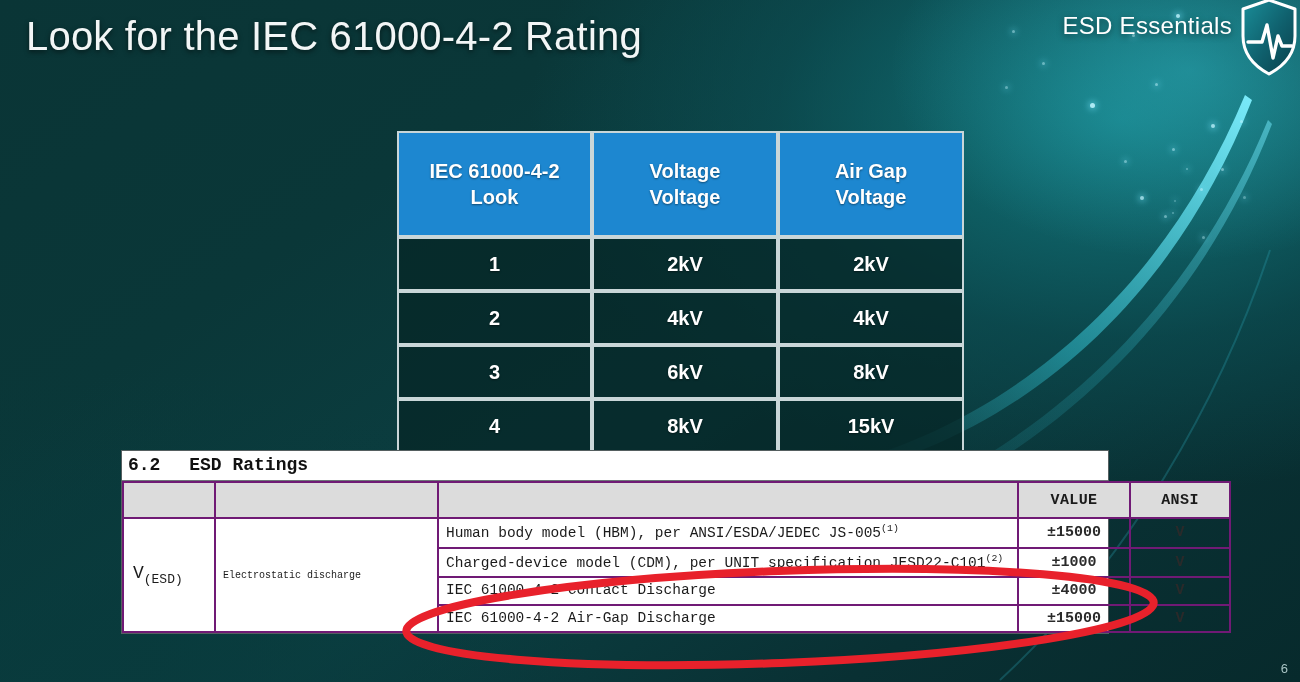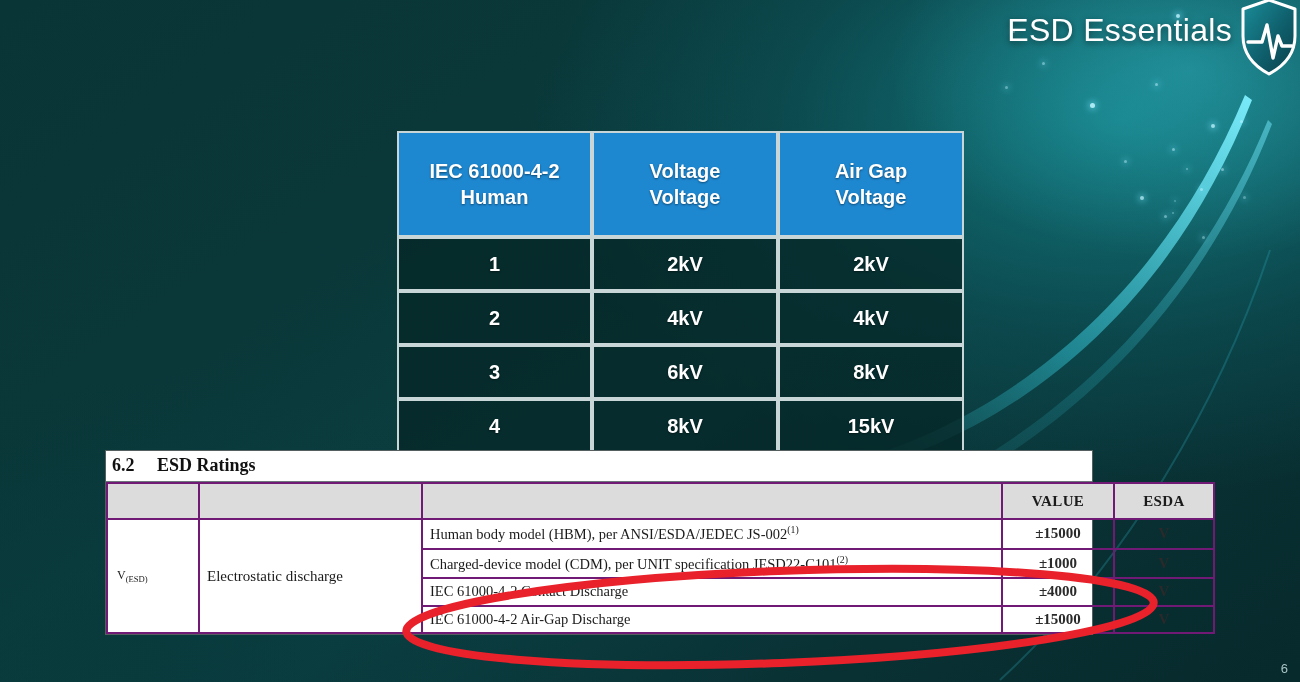--- a/index.html
+++ b/index.html
@@ -247,6 +247,7 @@
     <div class="spark" style="left:1243px;top:196px;width:3px;height:3px;opacity:.4;"></div>
   </div>
 
+  <div class="title">Look for the IEC 61000-4-2 Rating</div>
 
   <div class="brand">ESD Essentials</div>
 

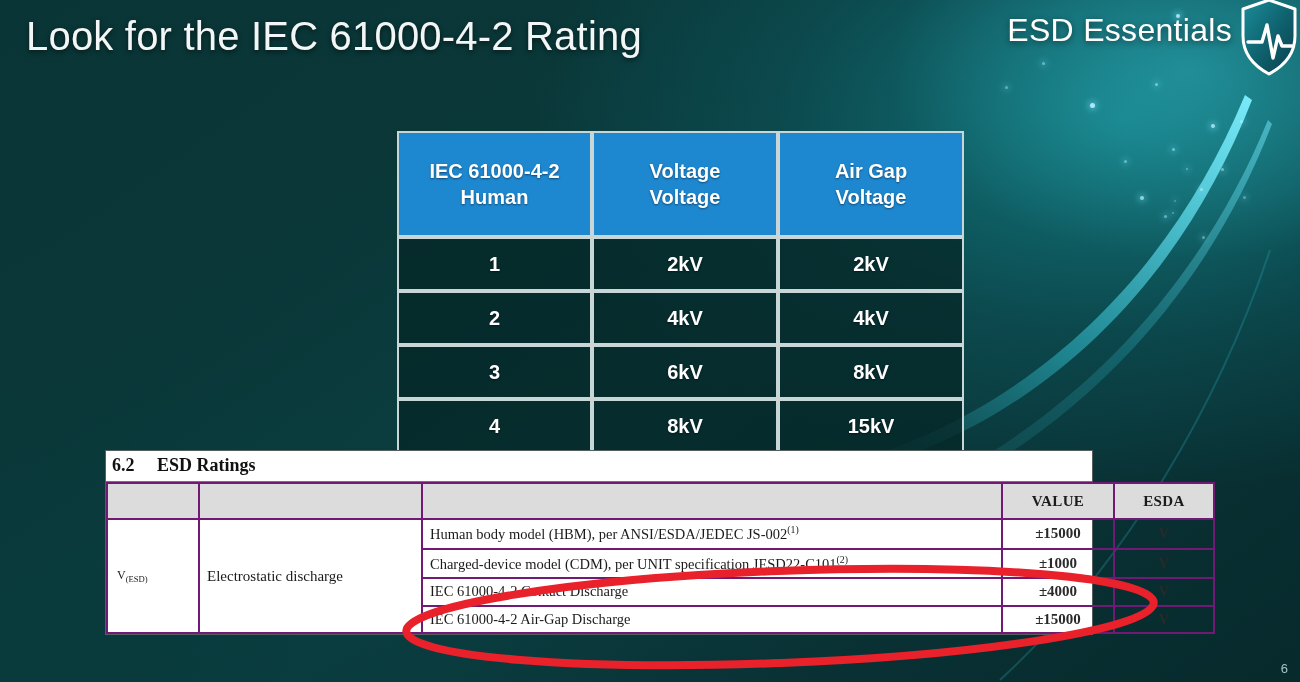--- a/index.html
+++ b/index.html
@@ -58,7 +58,7 @@
     position: absolute;
     right: 68px;
     top: 12px;
-    font-size: 32px;
+    font-size: 24px;
     font-weight: 400;
     color: #ffffff;
     letter-spacing: 0.3px;

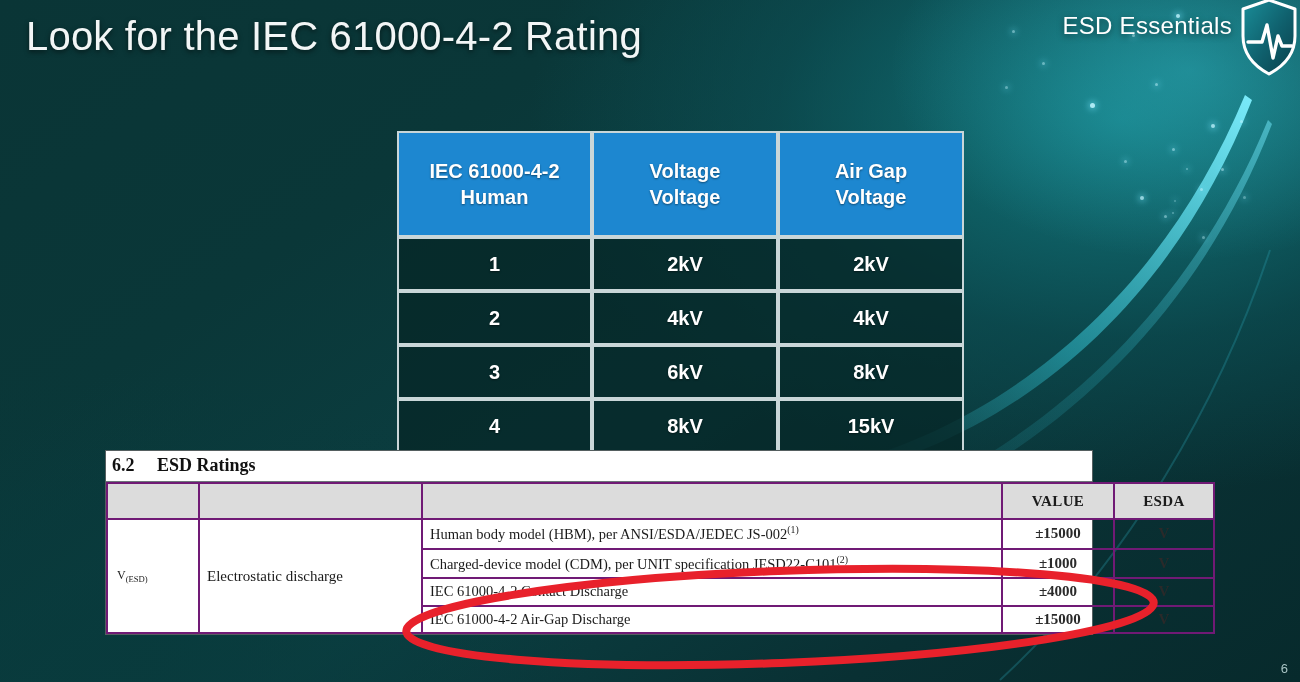--- a/index.html
+++ b/index.html
@@ -268,7 +268,7 @@
       <tr>
         <th class="col-level">
           <span>IEC 61000-4-2</span><br>
-          <span>Human</span>
+          <span>Look</span>
         </th>
         <th class="col-contact">
           <span>Voltage</span><br>

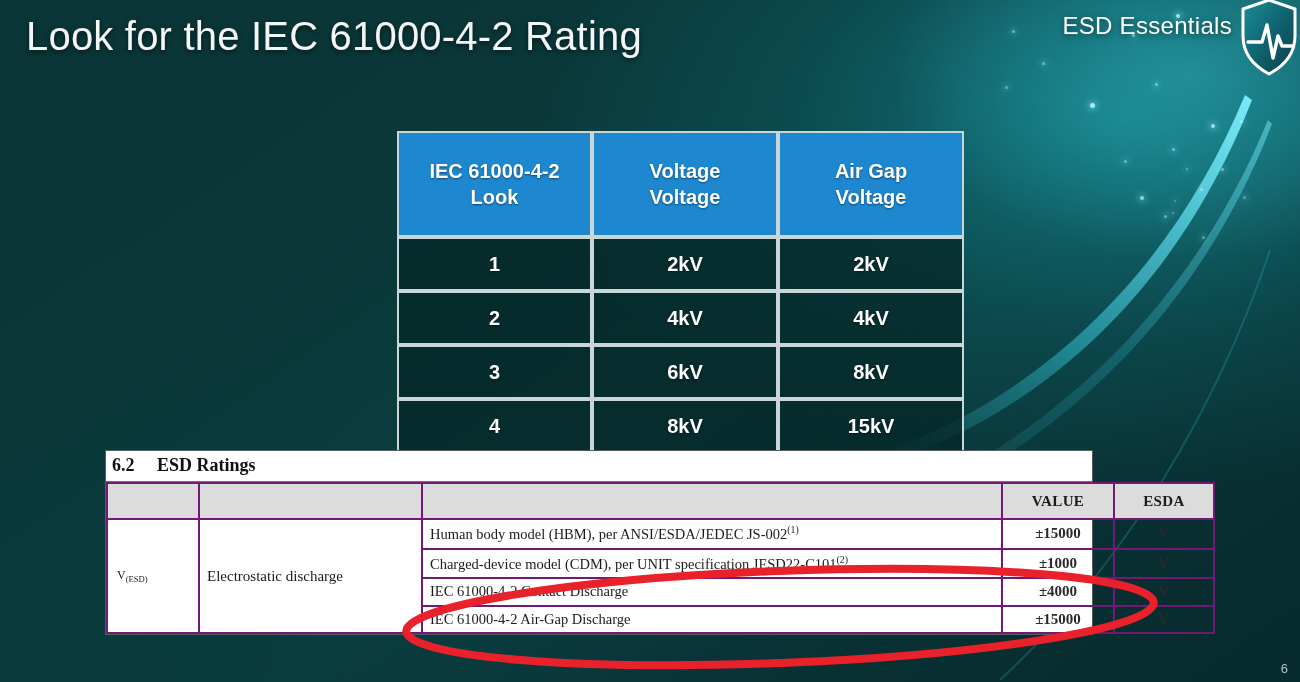--- a/index.html
+++ b/index.html
@@ -112,13 +112,13 @@
   
   .datasheet {
     position: absolute;
-    left: 105px;
+    left: 121px;
     top: 450px;
     width: 988px;
     background: #ffffff;
     border: 1px solid #555f60;
     box-sizing: border-box;
-    font-family: Liberation Serif, serif;
+    font-family: Liberation Mono, monospace;
     color: #1b1b1b;
   }
   .ds-section {

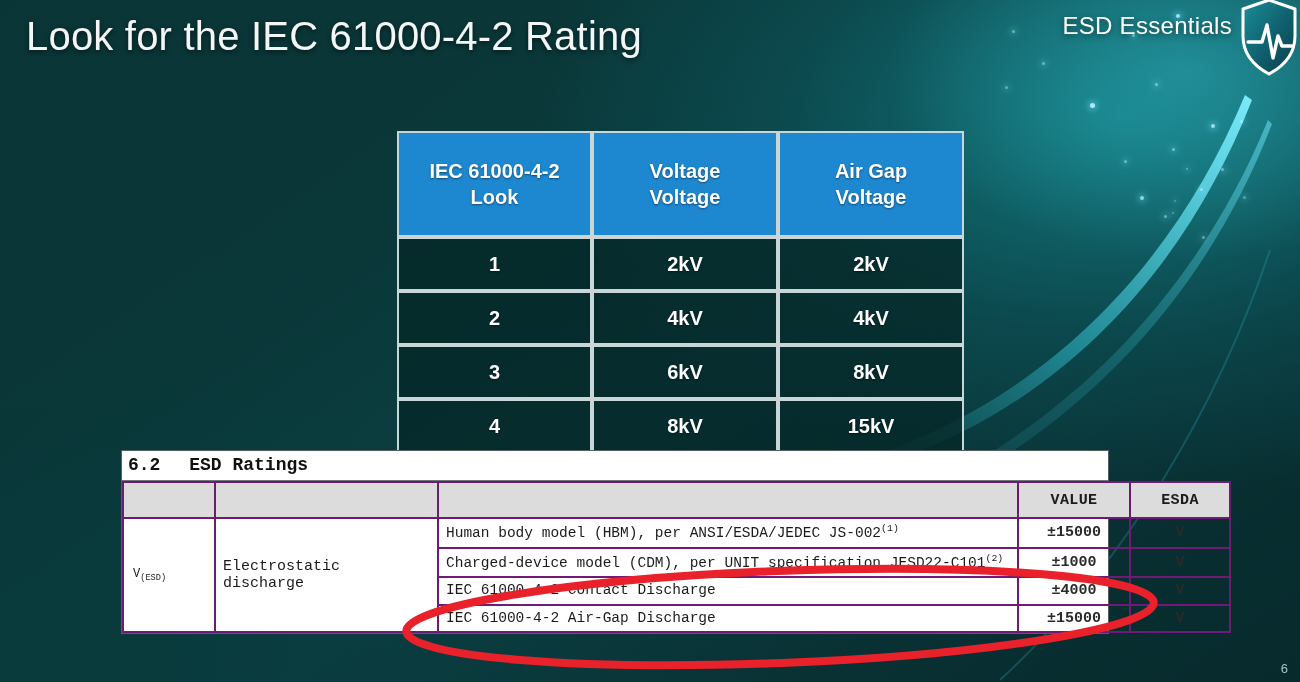--- a/index.html
+++ b/index.html
@@ -324,7 +324,7 @@
           <td></td>
           <td></td>
           <td>VALUE</td>
-          <td>ESDA</td>
+          <td>ANSI</td>
         </tr>
 
         <tr>

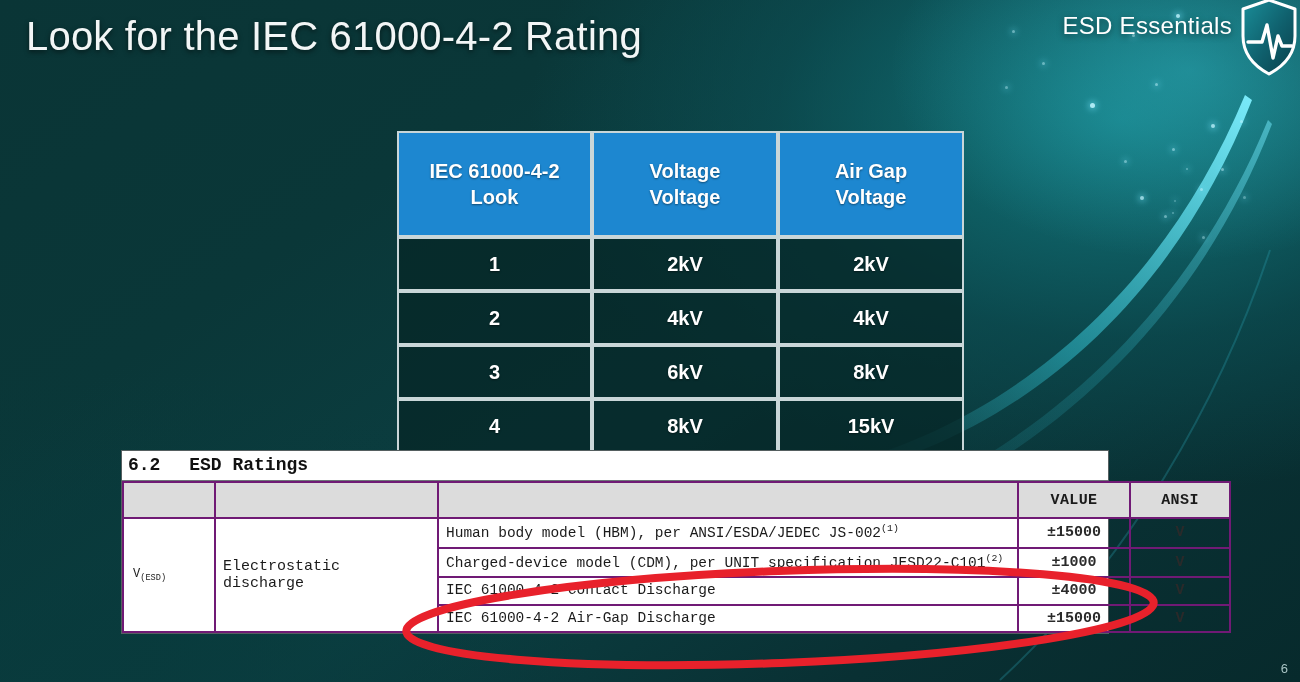--- a/index.html
+++ b/index.html
@@ -333,7 +333,7 @@
           </td>
           <td class="param" rowspan="4">Electrostatic discharge</td>
           <td class="desc">
-            <span>Human body model (HBM), per ANSI/ESDA/JEDEC JS-002</span><sup>(1)</sup>
+            <span>Human body model (HBM), per ANSI/ESDA/JEDEC JS-005</span><sup>(1)</sup>
           </td>
           <td class="value">±15000</td>
           <td class="unit">V</td>

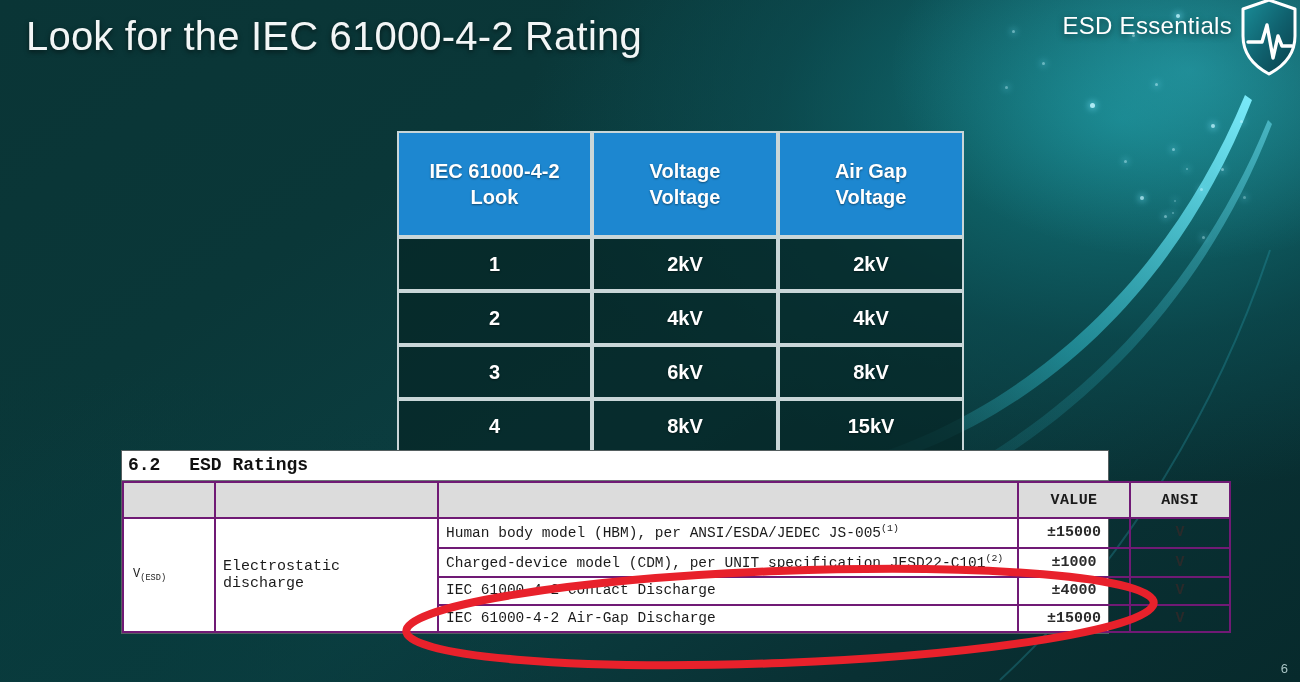--- a/index.html
+++ b/index.html
@@ -157,7 +157,7 @@
   .c-unit { width: 100px; }
 
   .ds-table td.sym {
-    font-size: 12px;
+    font-size: 18px;
     padding-left: 9px;
   }
   .ds-table td.param {

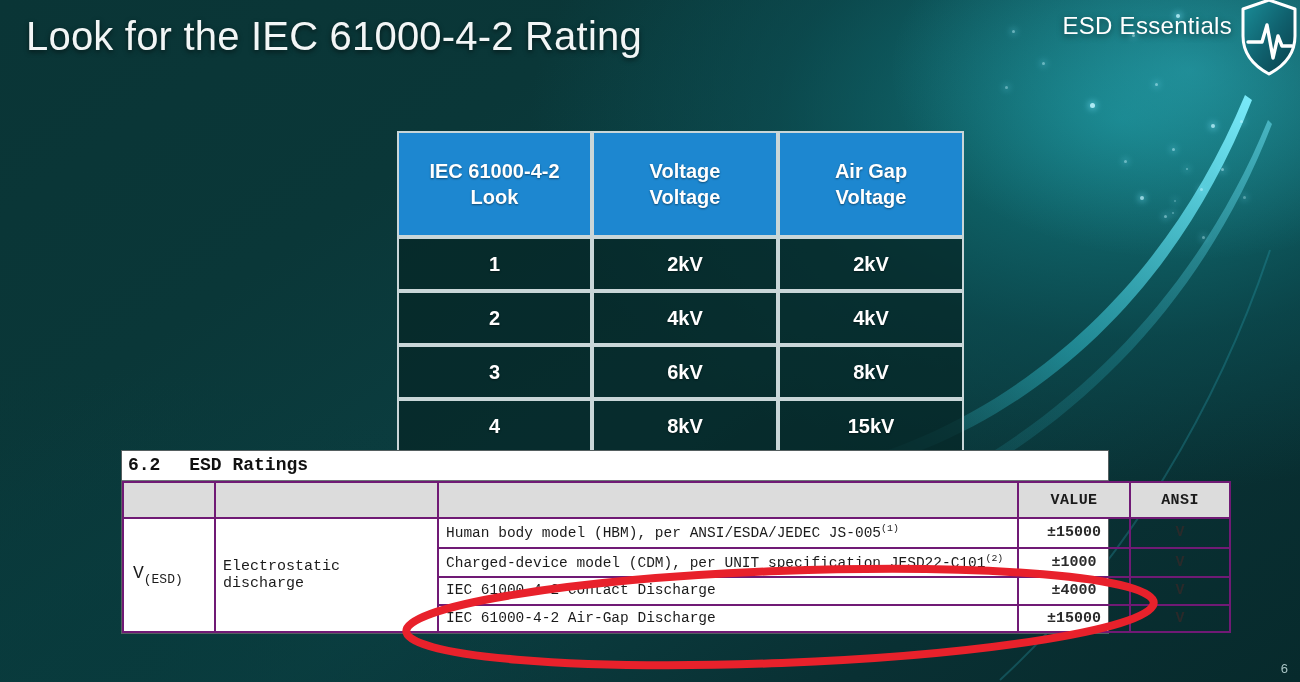--- a/index.html
+++ b/index.html
@@ -161,7 +161,7 @@
     padding-left: 9px;
   }
   .ds-table td.param {
-    font-size: 15px;
+    font-size: 10px;
   }
   .ds-table td.desc {
     font-size: 14.5px;

